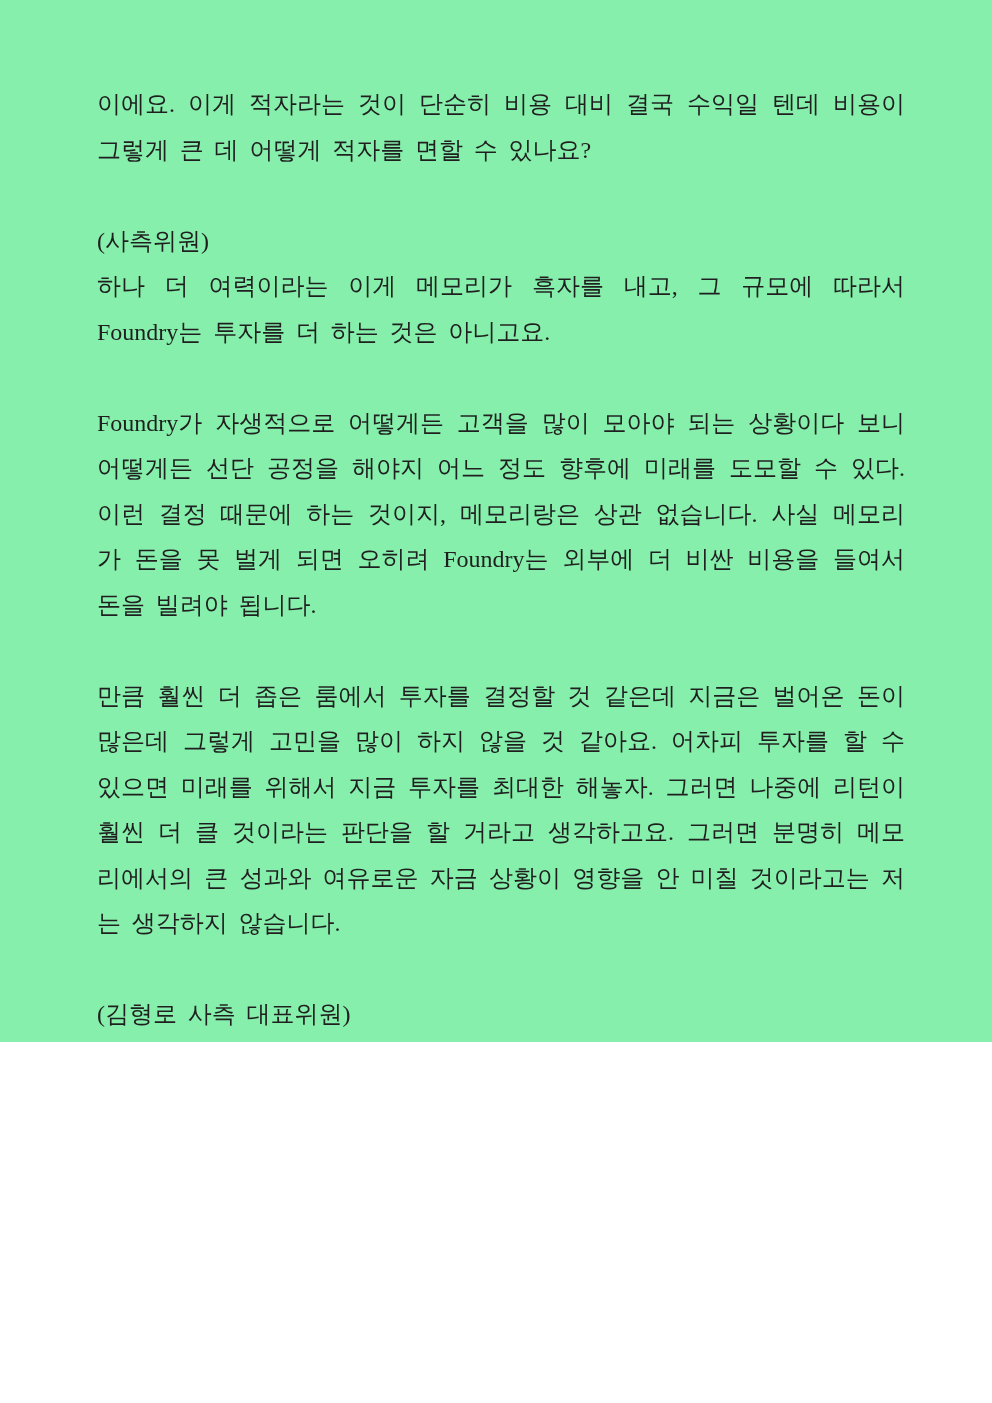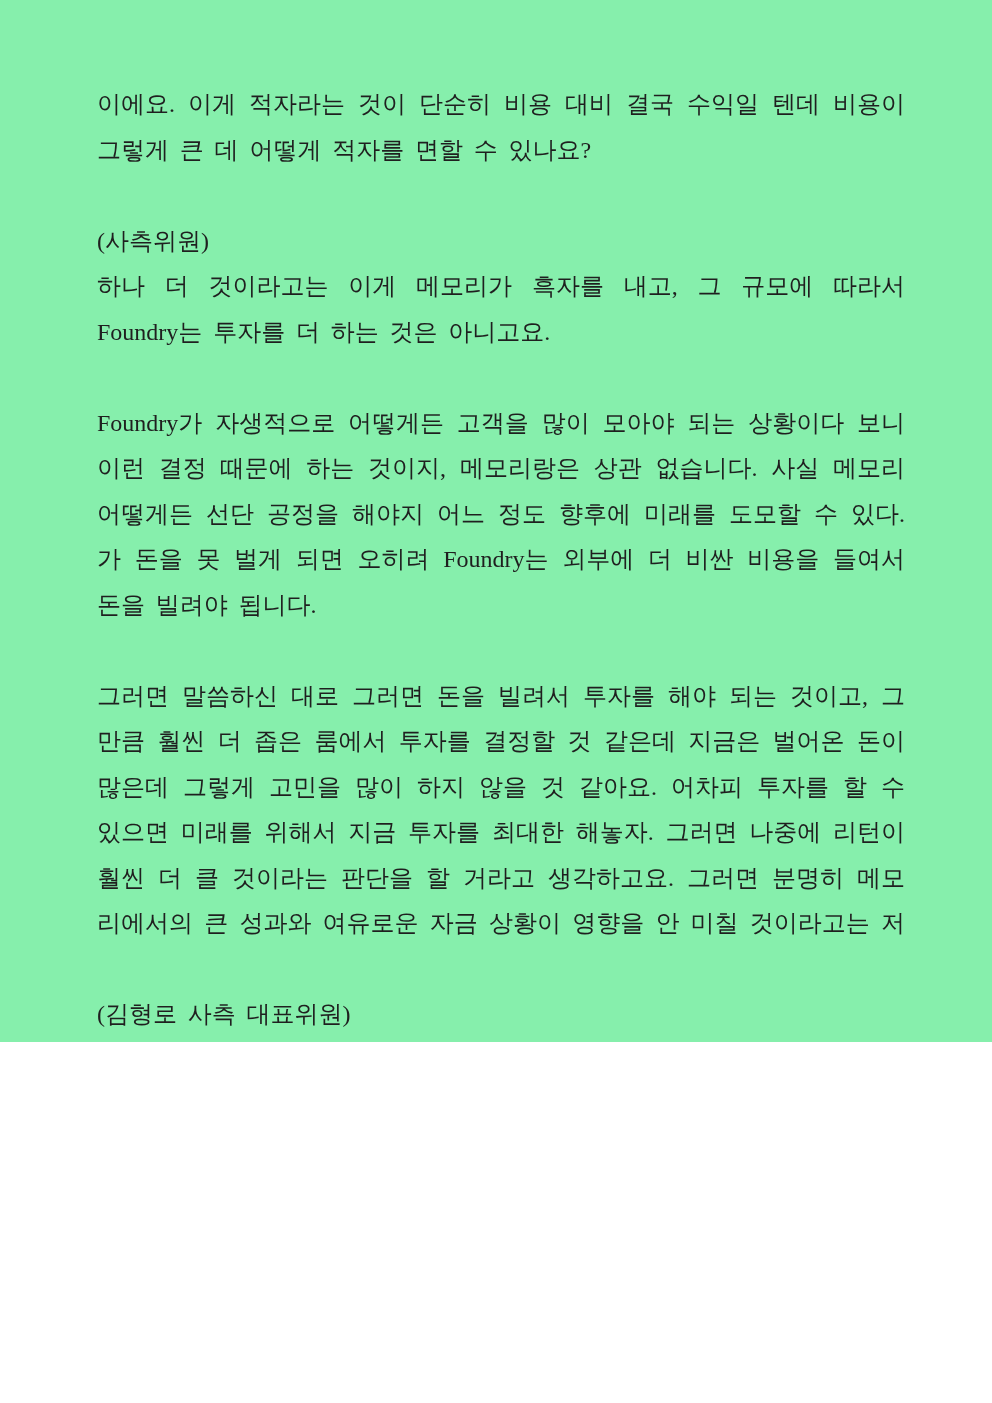--- a/index.html
+++ b/index.html
@@ -65,7 +65,7 @@
 
     <div class="para">
       <div class="lline">(사측위원)</div>
-      <div class="jline">하나 더 것이라고는 이게 메모리가 흑자를 내고, 그 규모에 따라서</div>
+      <div class="jline">하나 더 여력이라는 이게 메모리가 흑자를 내고, 그 규모에 따라서</div>
       <div class="lline">Foundry는 투자를 더 하는 것은 아니고요.</div>
     </div>
 

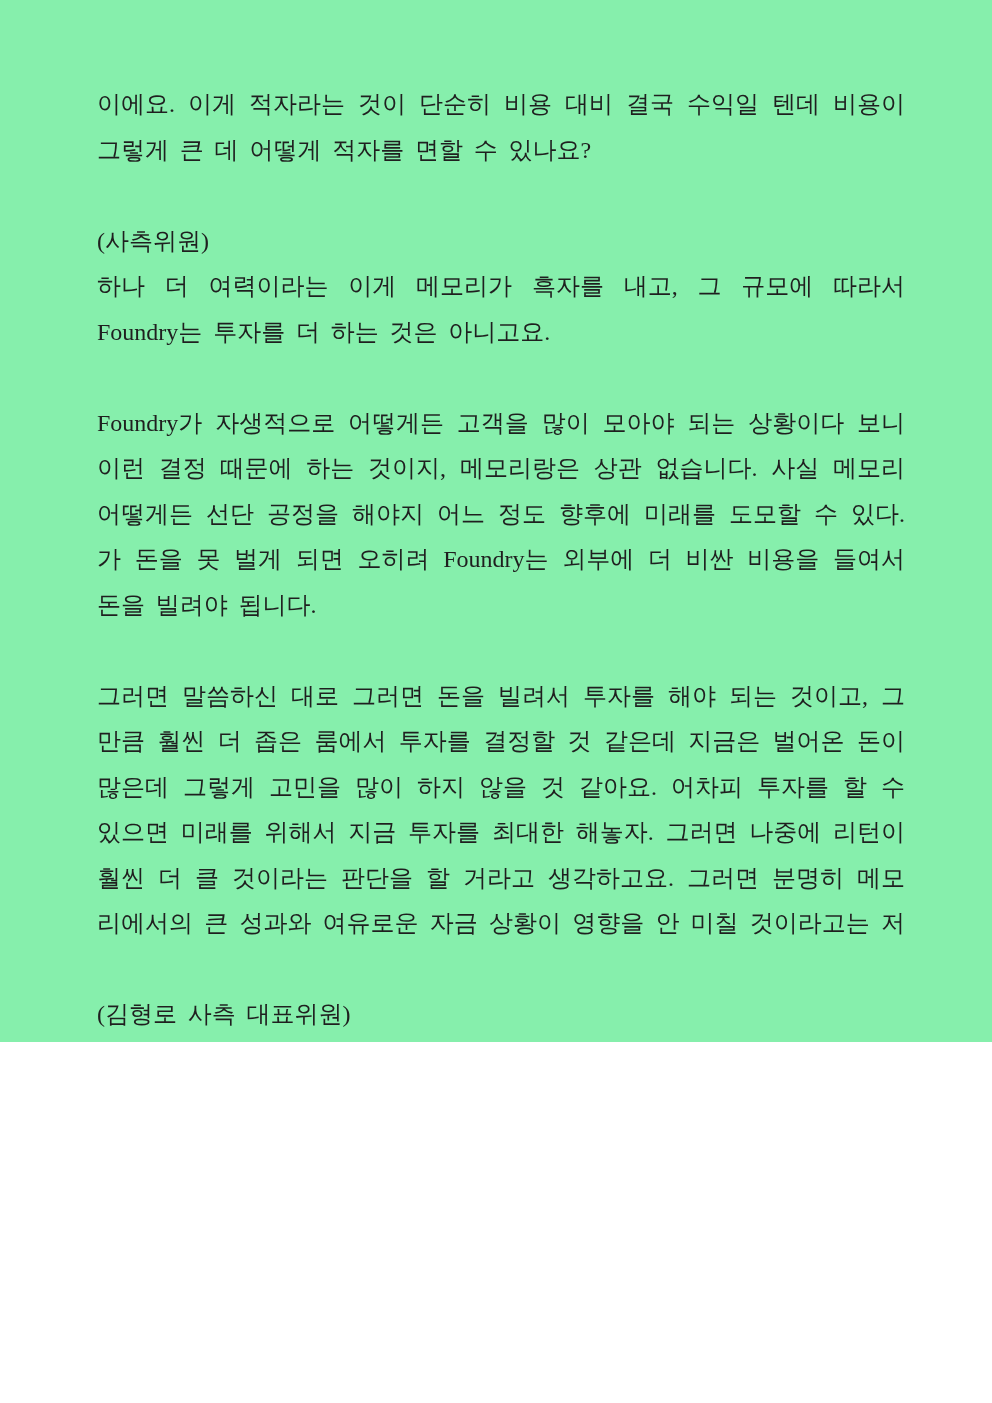--- a/index.html
+++ b/index.html
@@ -71,8 +71,8 @@
 
     <div class="para">
       <div class="jline">Foundry가 자생적으로 어떻게든 고객을 많이 모아야 되는 상황이다 보니</div>
+      <div class="jline">어떻게든 선단 공정을 해야지 어느 정도 향후에 미래를 도모할 수 있다.</div>
       <div class="jline">이런 결정 때문에 하는 것이지, 메모리랑은 상관 없습니다. 사실 메모리</div>
-      <div class="jline">어떻게든 선단 공정을 해야지 어느 정도 향후에 미래를 도모할 수 있다.</div>
       <div class="jline">가 돈을 못 벌게 되면 오히려 Foundry는 외부에 더 비싼 비용을 들여서</div>
       <div class="lline">돈을 빌려야 됩니다.</div>
     </div>

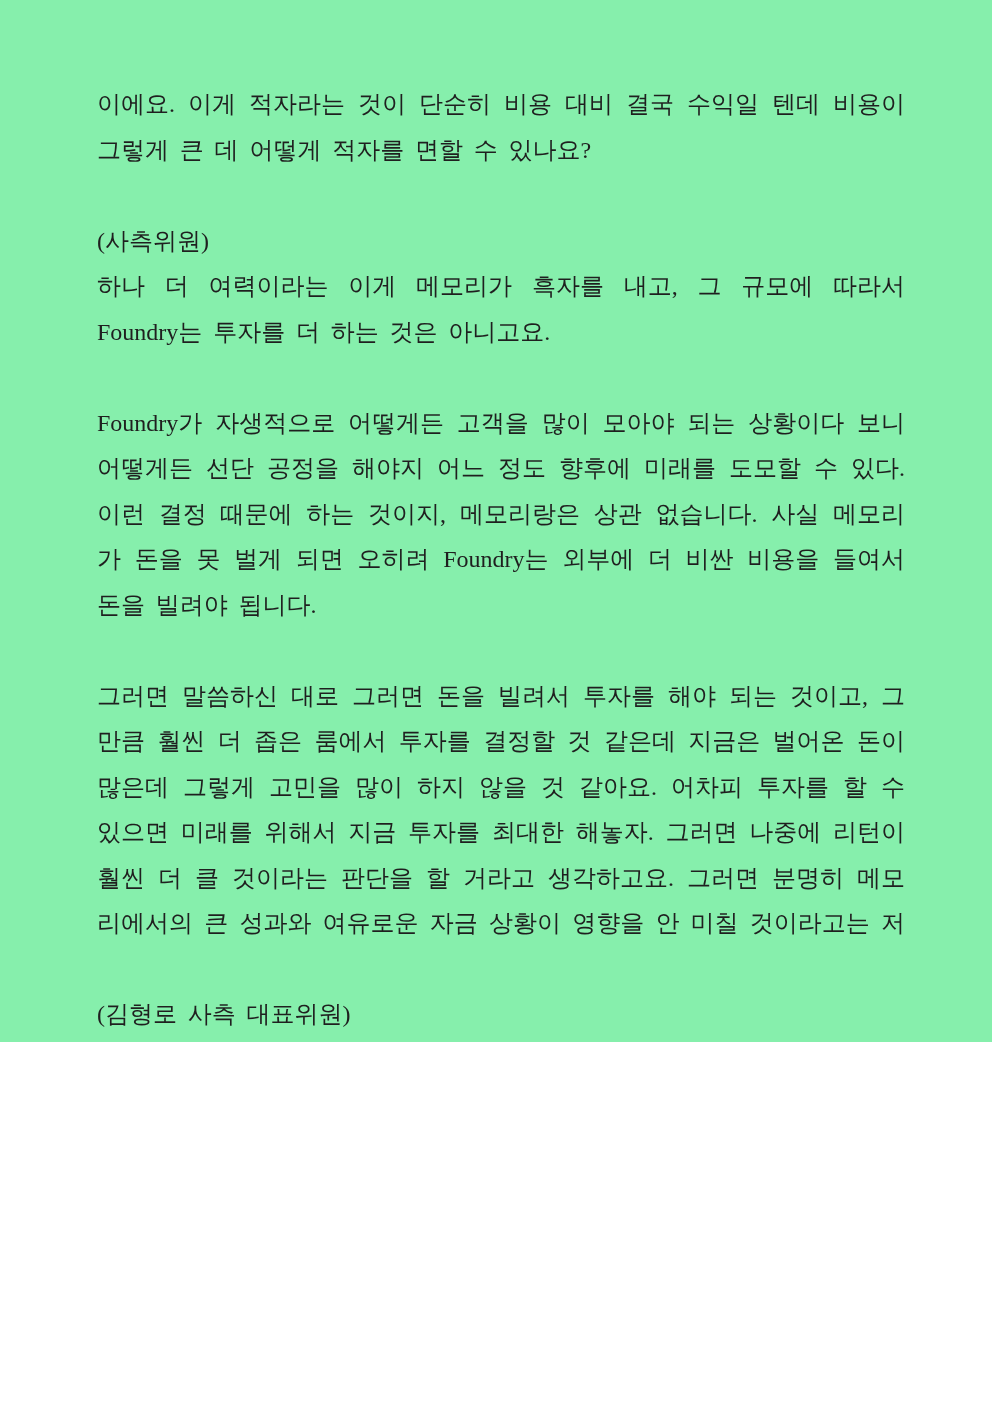--- a/index.html
+++ b/index.html
@@ -79,7 +79,6 @@
 
 
     <div class="para">
-      <div class="jline">그러면 말씀하신 대로 그러면 돈을 빌려서 투자를 해야 되는 것이고, 그</div>
       <div class="jline">만큼 훨씬 더 좁은 룸에서 투자를 결정할 것 같은데 지금은 벌어온 돈이</div>
       <div class="jline">많은데 그렇게 고민을 많이 하지 않을 것 같아요. 어차피 투자를 할 수</div>
       <div class="jline">있으면 미래를 위해서 지금 투자를 최대한 해놓자. 그러면 나중에 리턴이</div>

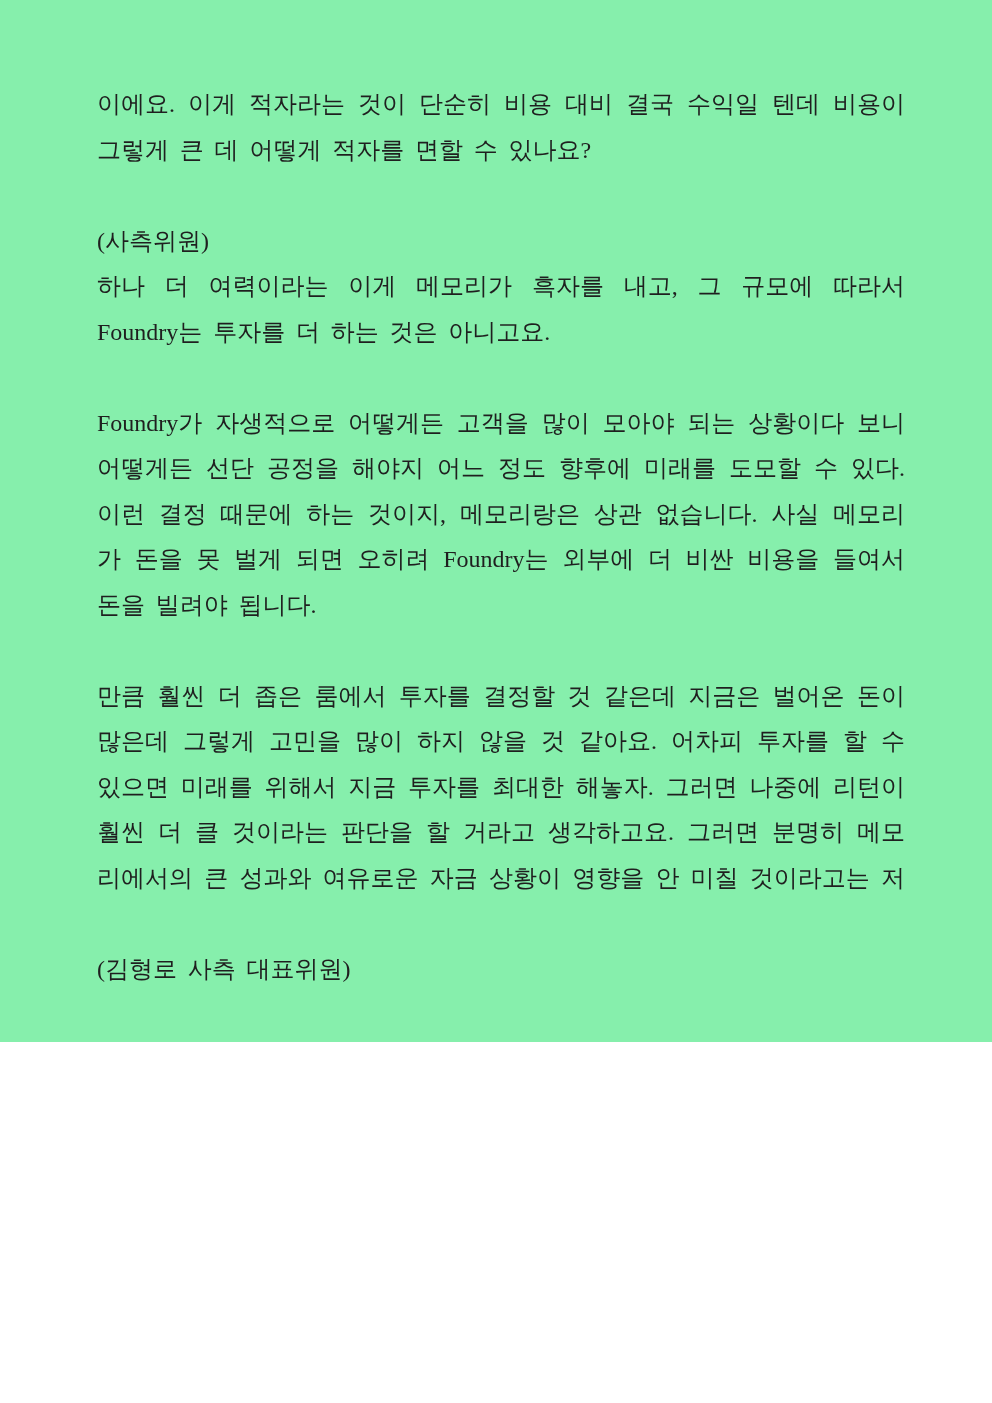--- a/index.html
+++ b/index.html
@@ -84,6 +84,7 @@
       <div class="jline">있으면 미래를 위해서 지금 투자를 최대한 해놓자. 그러면 나중에 리턴이</div>
       <div class="jline">훨씬 더 클 것이라는 판단을 할 거라고 생각하고요. 그러면 분명히 메모</div>
       <div class="jline">리에서의 큰 성과와 여유로운 자금 상황이 영향을 안 미칠 것이라고는 저</div>
+      <div class="lline">는 생각하지 않습니다.</div>
     </div>
 
     <div class="para">

